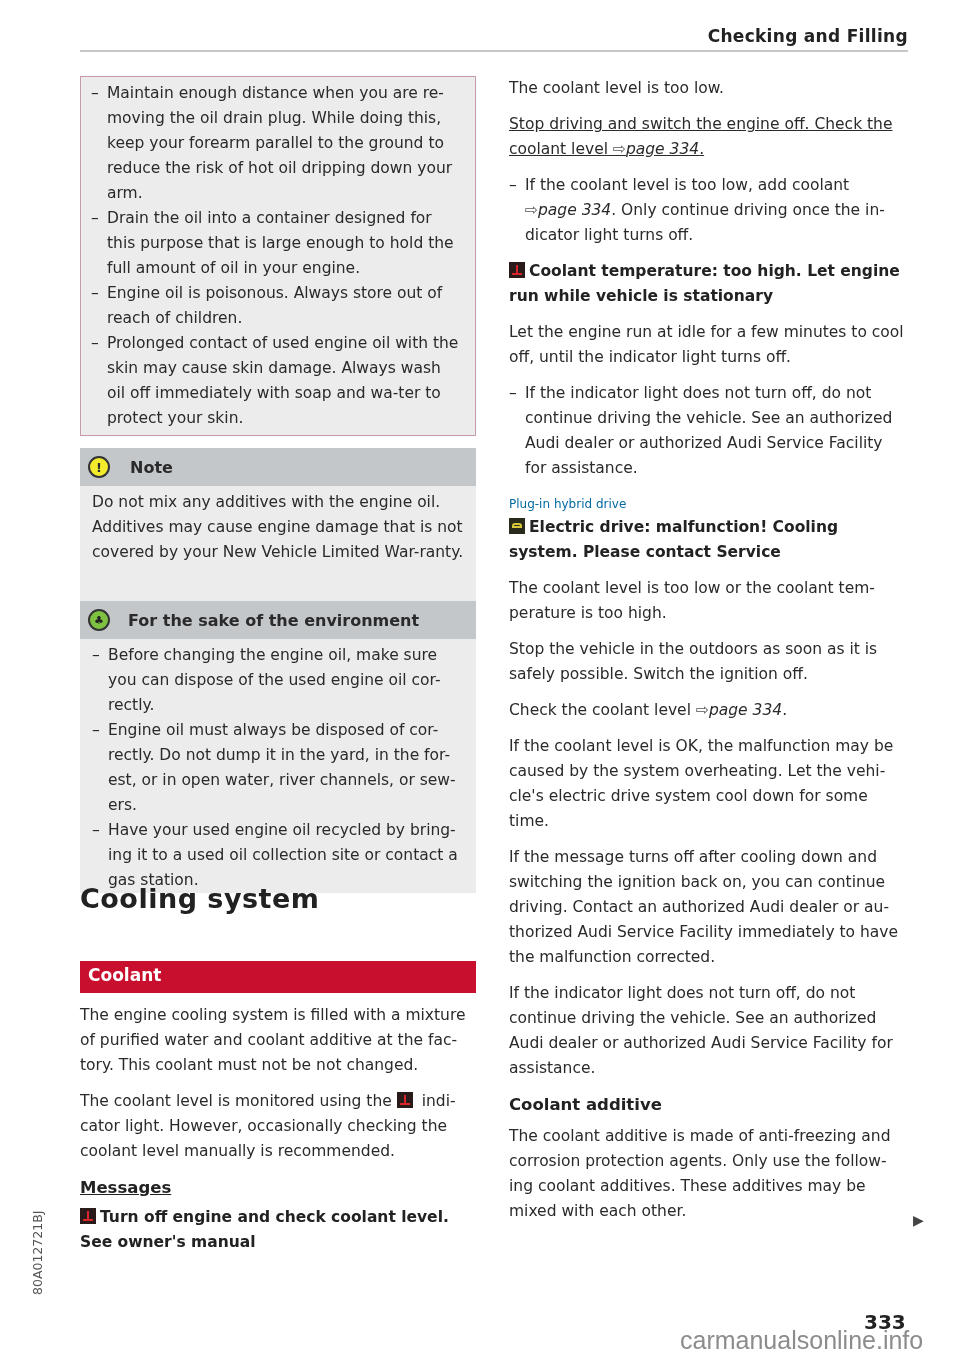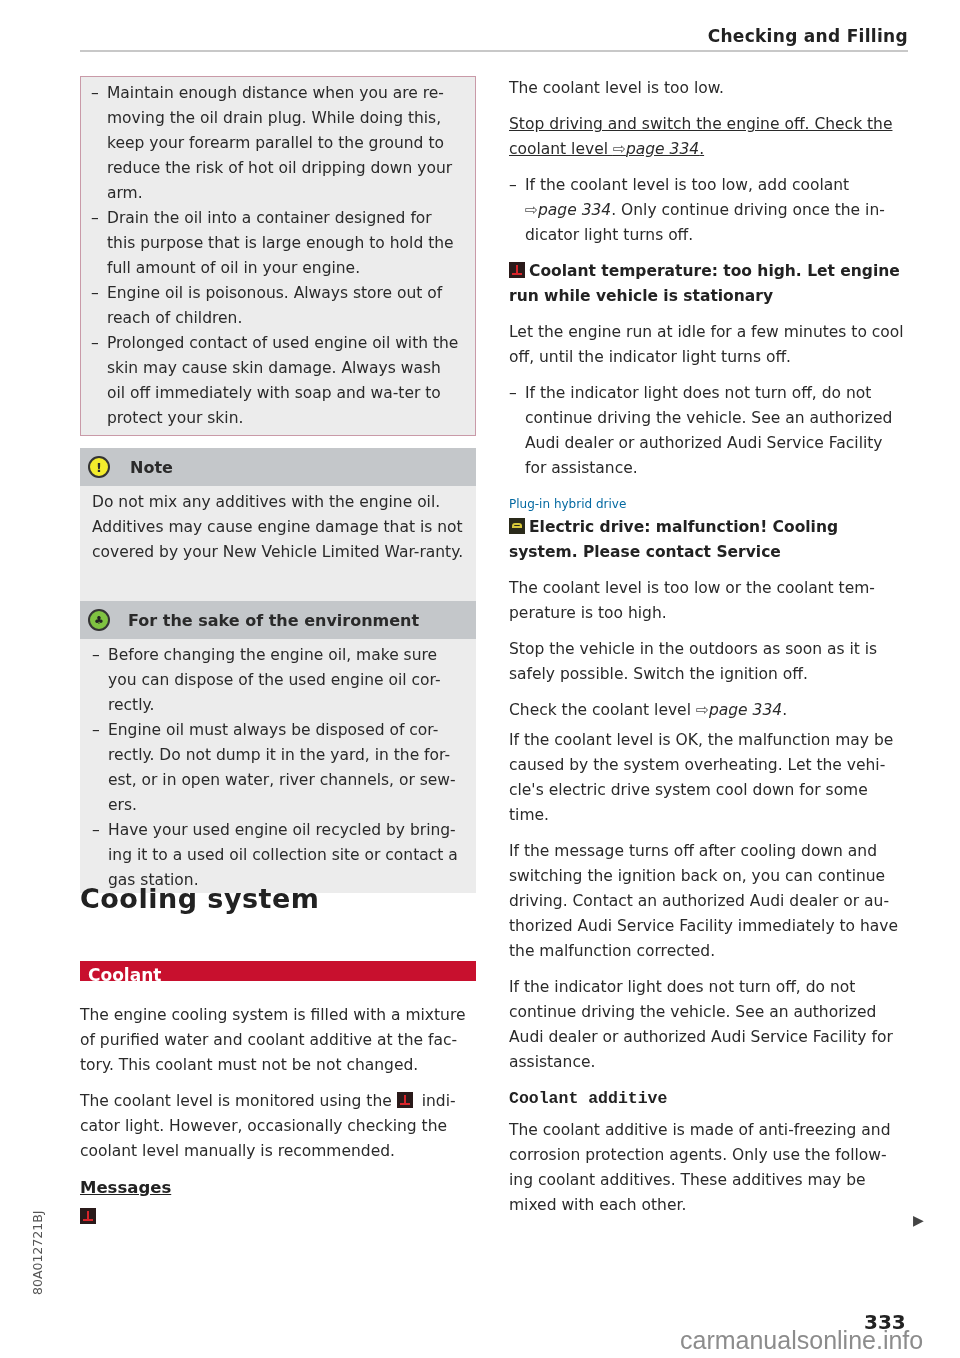--- a/index.html
+++ b/index.html
@@ -140,7 +140,7 @@
   <p class="p" style="margin-top:11px;">
     <span>Check the coolant level</span> <span class="arrow">⇨</span><span class="xref">page 334</span>.
   </p>
-  <p class="p" style="margin-top:5px;">If the coolant level is OK, the malfunction may be caused by the system overheating. Let the vehi-cle's electric drive system cool down for some time.</p>
+  <p class="p" style="margin-top:11px;">If the coolant level is OK, the malfunction may be caused by the system overheating. Let the vehi-cle's electric drive system cool down for some time.</p>
   <p class="p" style="margin-top:11px;">If the message turns off after cooling down and switching the ignition back on, you can continue driving. Contact an authorized Audi dealer or au-thorized Audi Service Facility immediately to have the malfunction corrected.</p>
   <p class="p" style="margin-top:11px;">If the indicator light does not turn off, do not continue driving the vehicle. See an authorized Audi dealer or authorized Audi Service Facility for assistance.</p>
   <div class="h3" style="margin-top:14px;font-family:Liberation Mono, monospace;">Coolant additive</div>

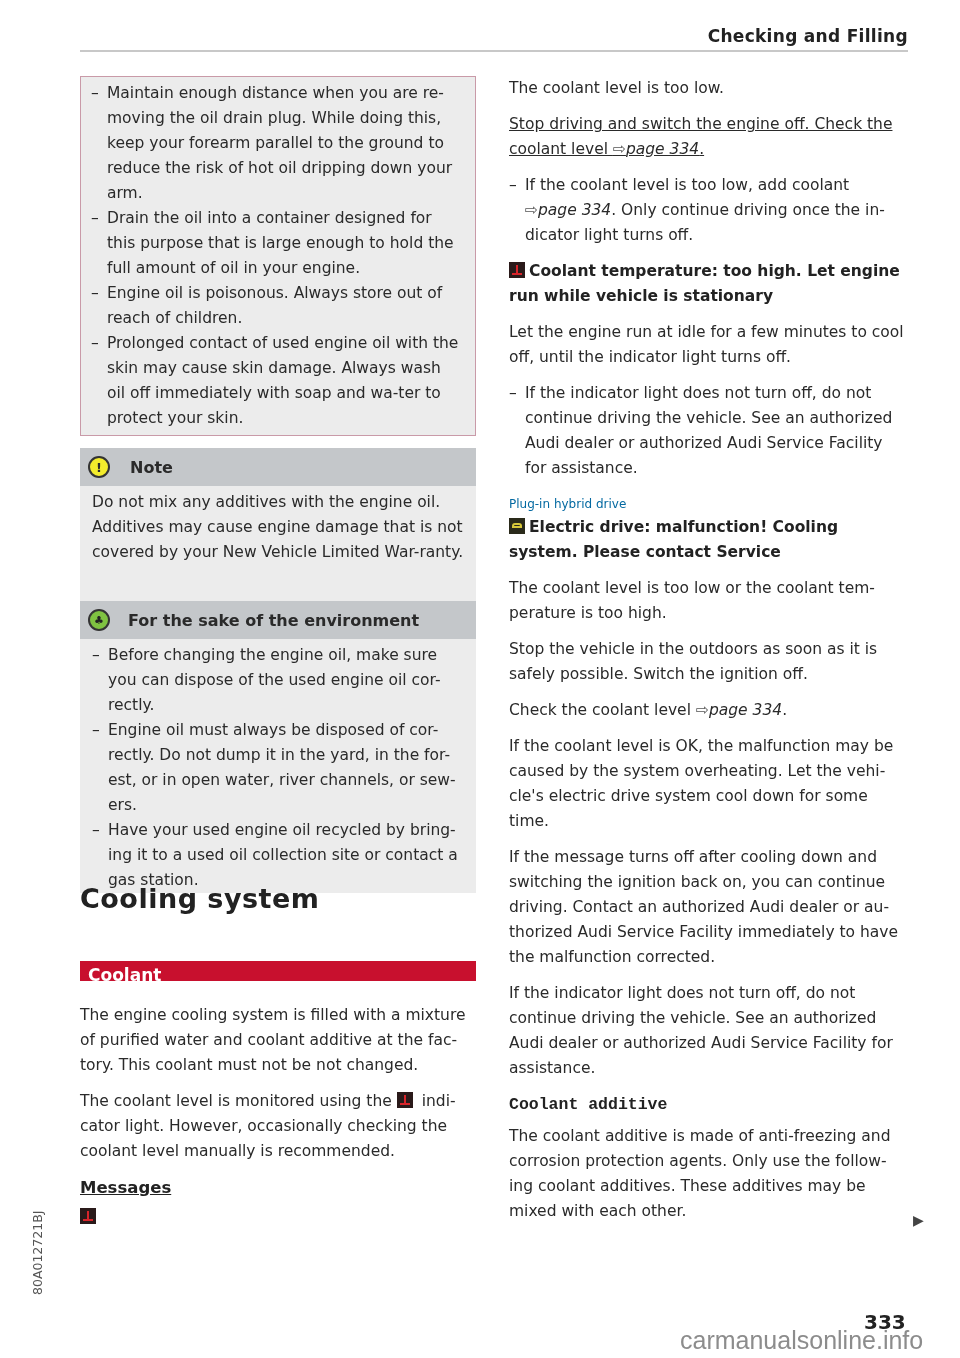--- a/index.html
+++ b/index.html
@@ -22,7 +22,7 @@
   .ico-env { width:22px; height:22px; border-radius:50%; background:#7fc241; border:2px solid #333; box-sizing:border-box;
               display:inline-flex; align-items:center; justify-content:center; font-size:11px; margin-right:18px; color:#222; }
   .h1 { font-size:27px; font-weight:bold; color:#222; letter-spacing:0.5px; }
-  .redbar { background:#c8102e; color:#fff; font-size:17px; font-weight:bold; height:20px; line-height:28px; padding-left:8px; }
+  .redbar { background:#c8102e; color:#fff; font-size:17px; font-weight:bold; height:32px; line-height:28px; padding-left:8px; }
   .h3 { font-size:16.5px; font-weight:bold; color:#222; }
   .msg { font-size:15.5px; font-weight:bold; line-height:25px; color:#222; }
   .lamp { display:inline-block; width:16px; height:16px; background:#2a1a1a; vertical-align:-2px; position:relative; margin-right:4px; }

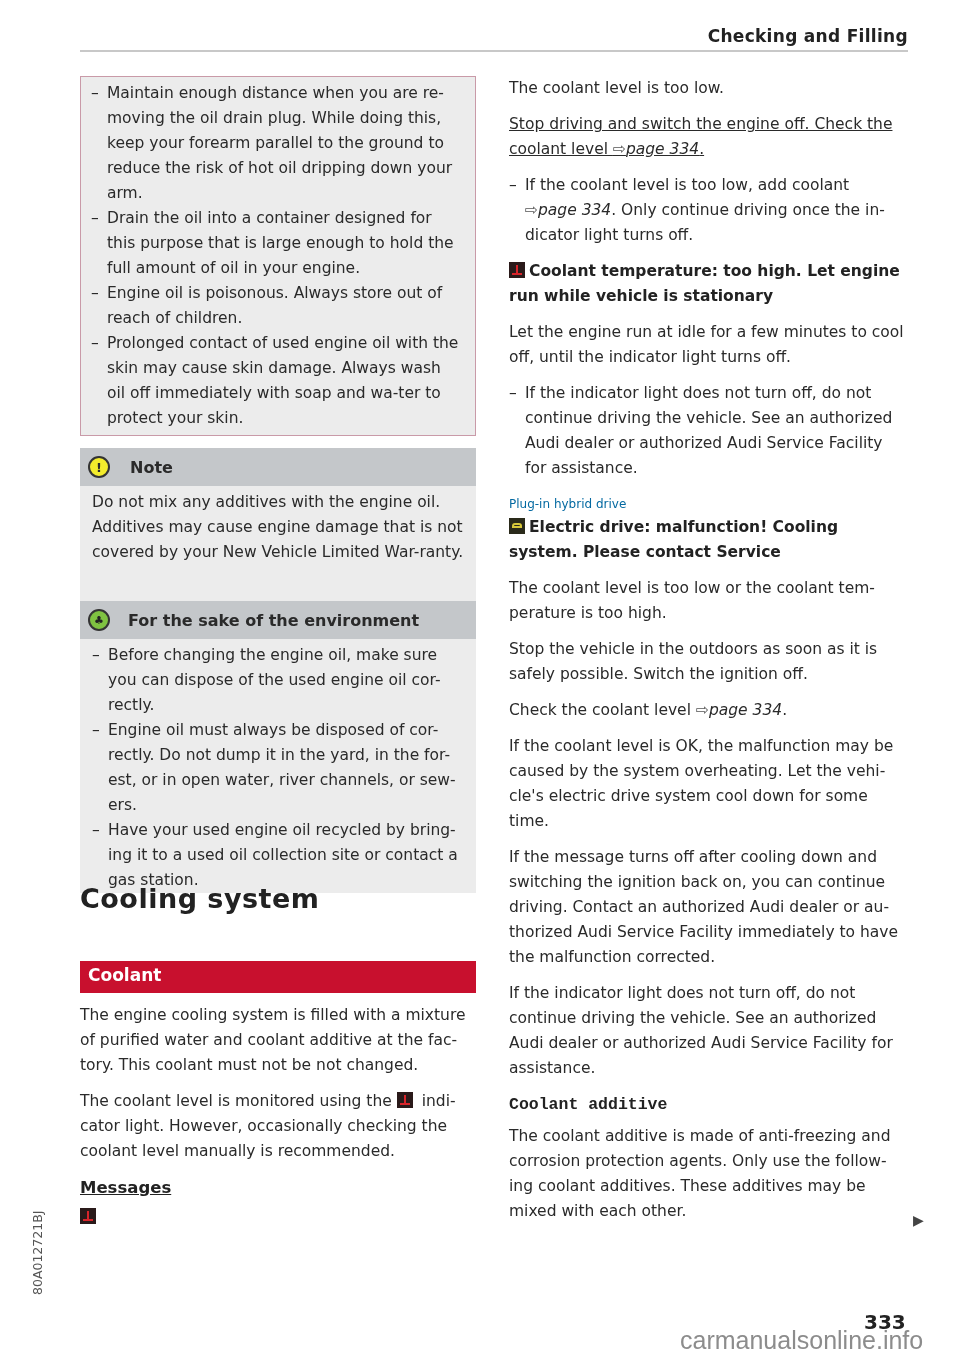--- a/index.html
+++ b/index.html
@@ -143,7 +143,7 @@
   <p class="p" style="margin-top:11px;">If the coolant level is OK, the malfunction may be caused by the system overheating. Let the vehi-cle's electric drive system cool down for some time.</p>
   <p class="p" style="margin-top:11px;">If the message turns off after cooling down and switching the ignition back on, you can continue driving. Contact an authorized Audi dealer or au-thorized Audi Service Facility immediately to have the malfunction corrected.</p>
   <p class="p" style="margin-top:11px;">If the indicator light does not turn off, do not continue driving the vehicle. See an authorized Audi dealer or authorized Audi Service Facility for assistance.</p>
-  <div class="h3" style="margin-top:14px;font-family:Liberation Mono, monospace;">Coolant additive</div>
+  <div class="h3" style="margin-top:14px;">Coolant additive</div>
   <p class="p" style="margin-top:10px;">The coolant additive is made of anti-freezing and corrosion protection agents. Only use the follow-ing coolant additives. These additives may be mixed with each other.</p>
 </div>
 

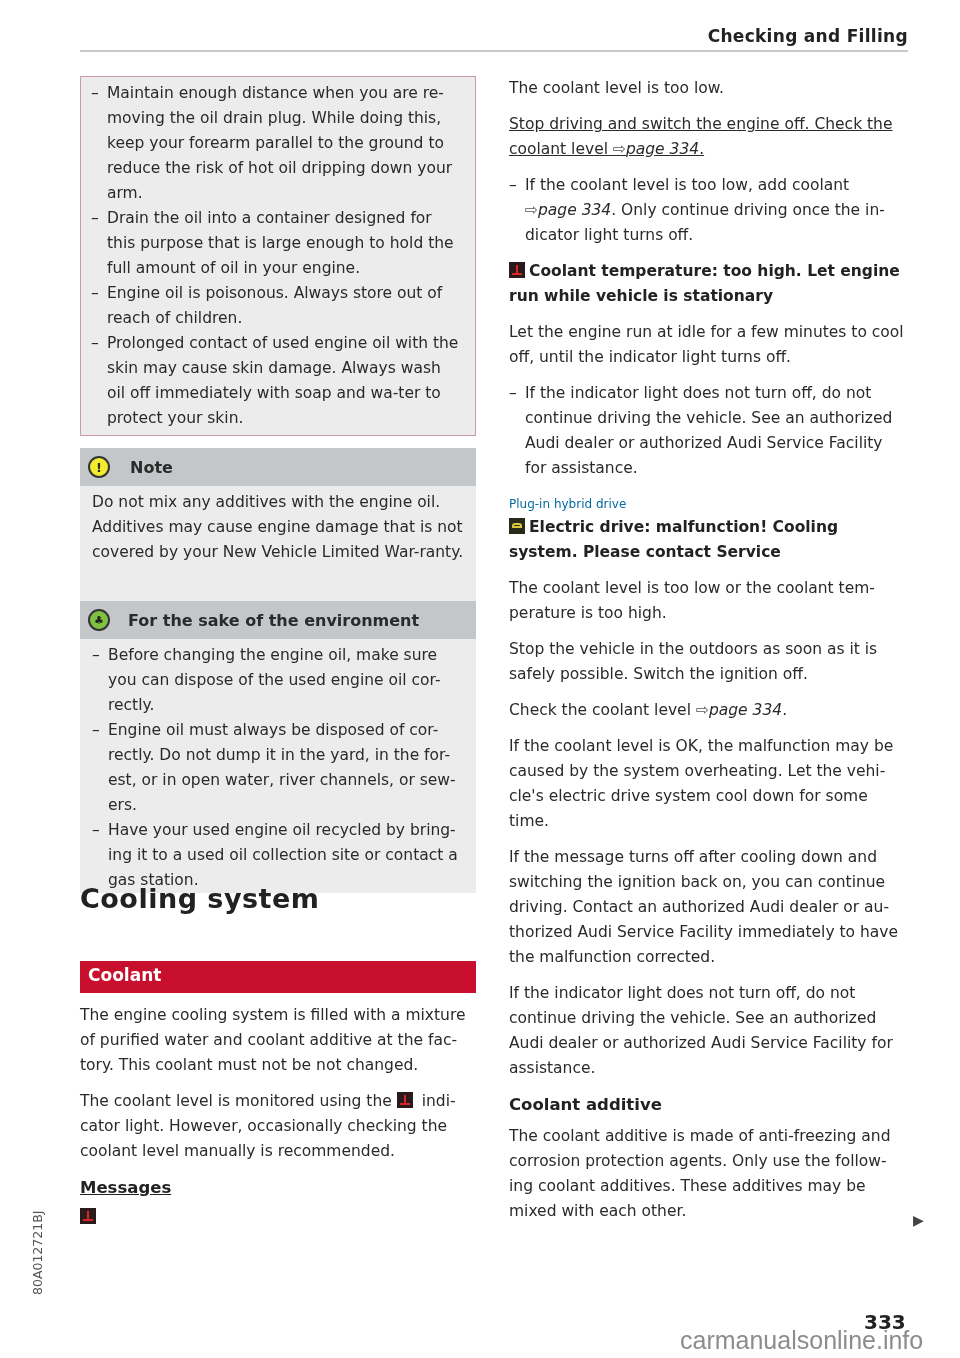--- a/index.html
+++ b/index.html
@@ -107,7 +107,7 @@
   </p>
   <div class="h3" style="margin-top:14px;text-decoration:underline;">Messages</div>
   <div class="msg" style="margin-top:8px;">
-    <span class="lamp red"></span>
+    <span class="lamp red"></span><span>Turn off engine and check coolant level. See owner's manual</span>
   </div>
 </div>
 

